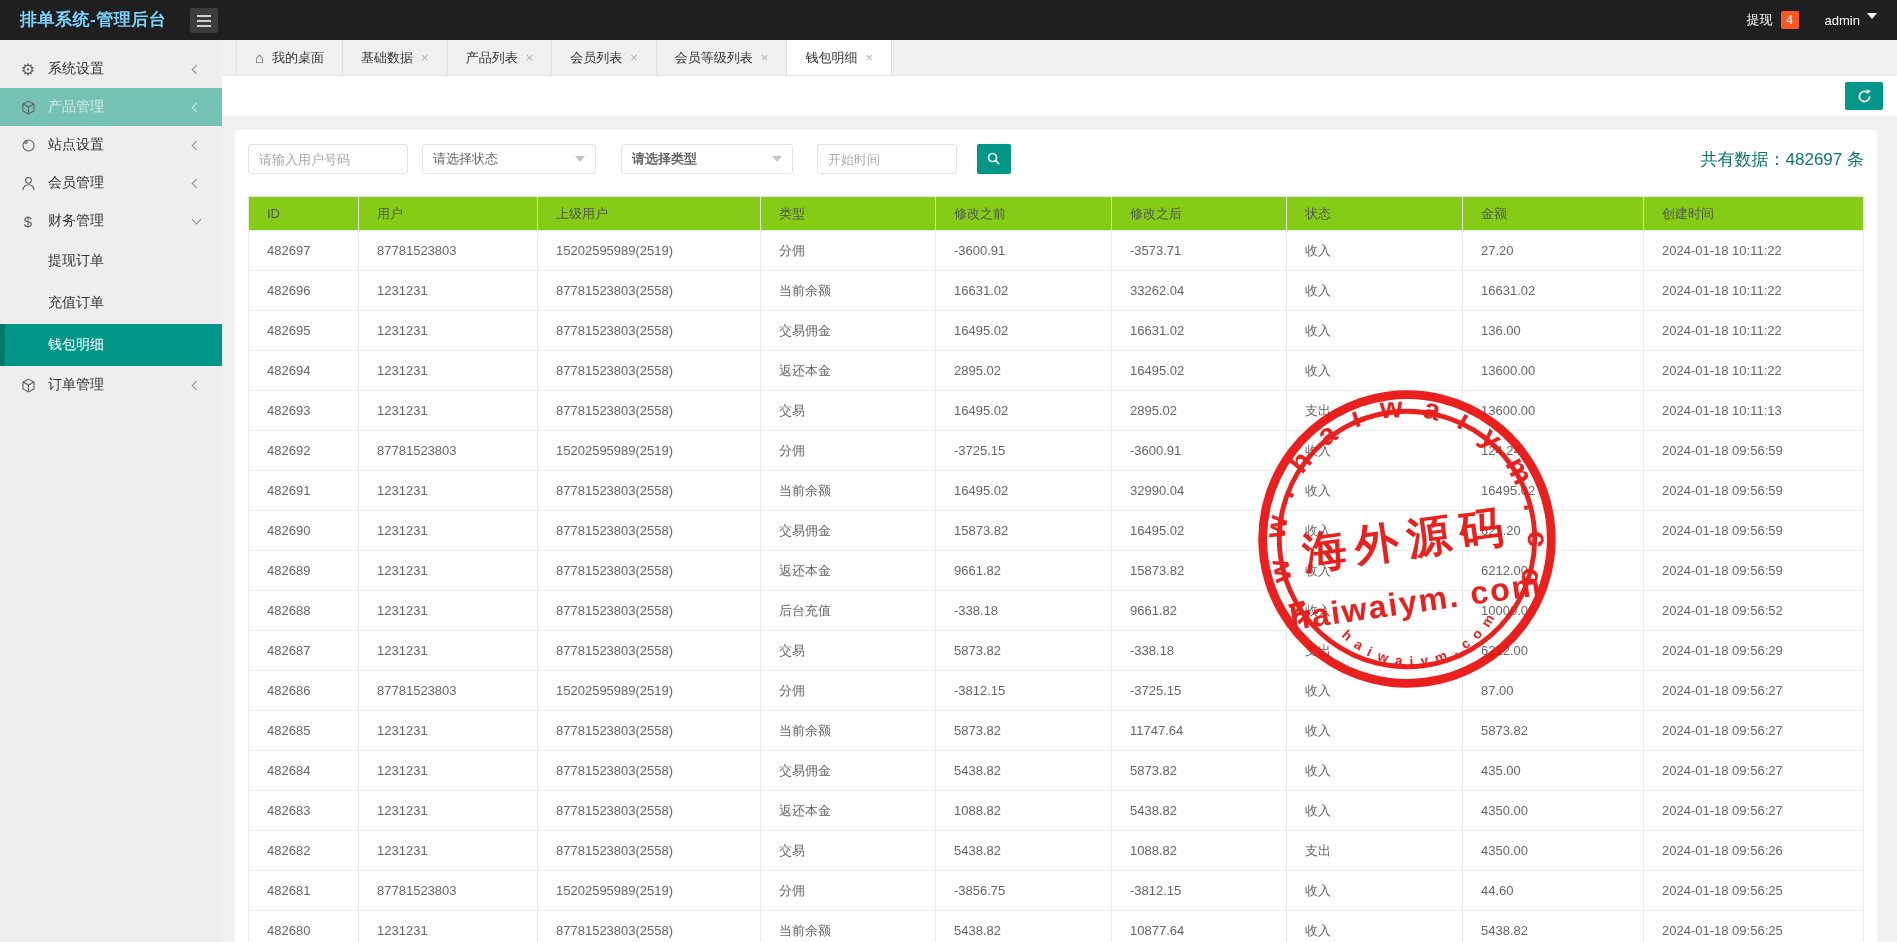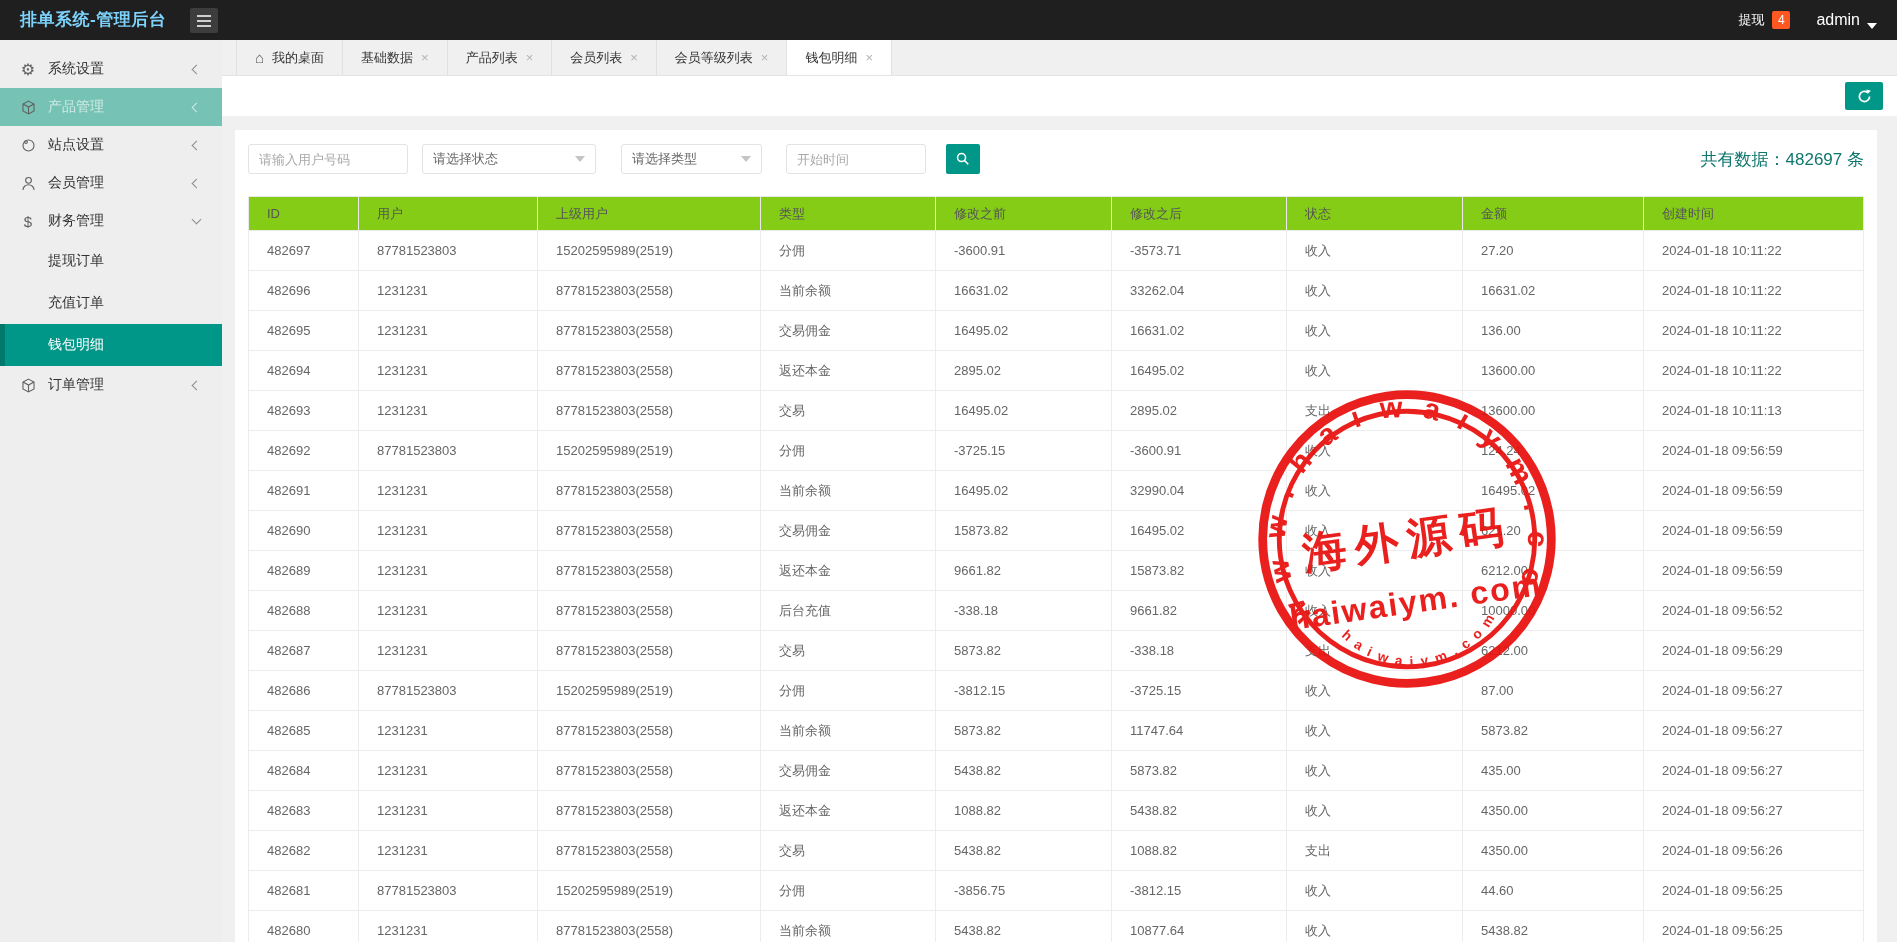--- a/index.html
+++ b/index.html
@@ -16,7 +16,7 @@
   .withdraw-wrap { display:flex; align-items:center; gap:8px; color:#fff; font-size:13px; cursor:pointer; }
   .badge { min-width:18px; height:18px; background:#ff5722; color:#fff; font-size:12px; border-radius:2px;
     display:flex; align-items:center; justify-content:center; padding:0 4px; }
-  .admin-wrap { display:flex; align-items:flex-end; gap:7px; color:#fff; font-size:16px; cursor:pointer; }
+  .admin-wrap { display:flex; align-items:flex-start; gap:7px; color:#fff; font-size:13px; cursor:pointer; }
   .caret-down { width:0; height:0; border-left:5px solid transparent; border-right:5px solid transparent; border-top:6px solid #fff; }
 
   

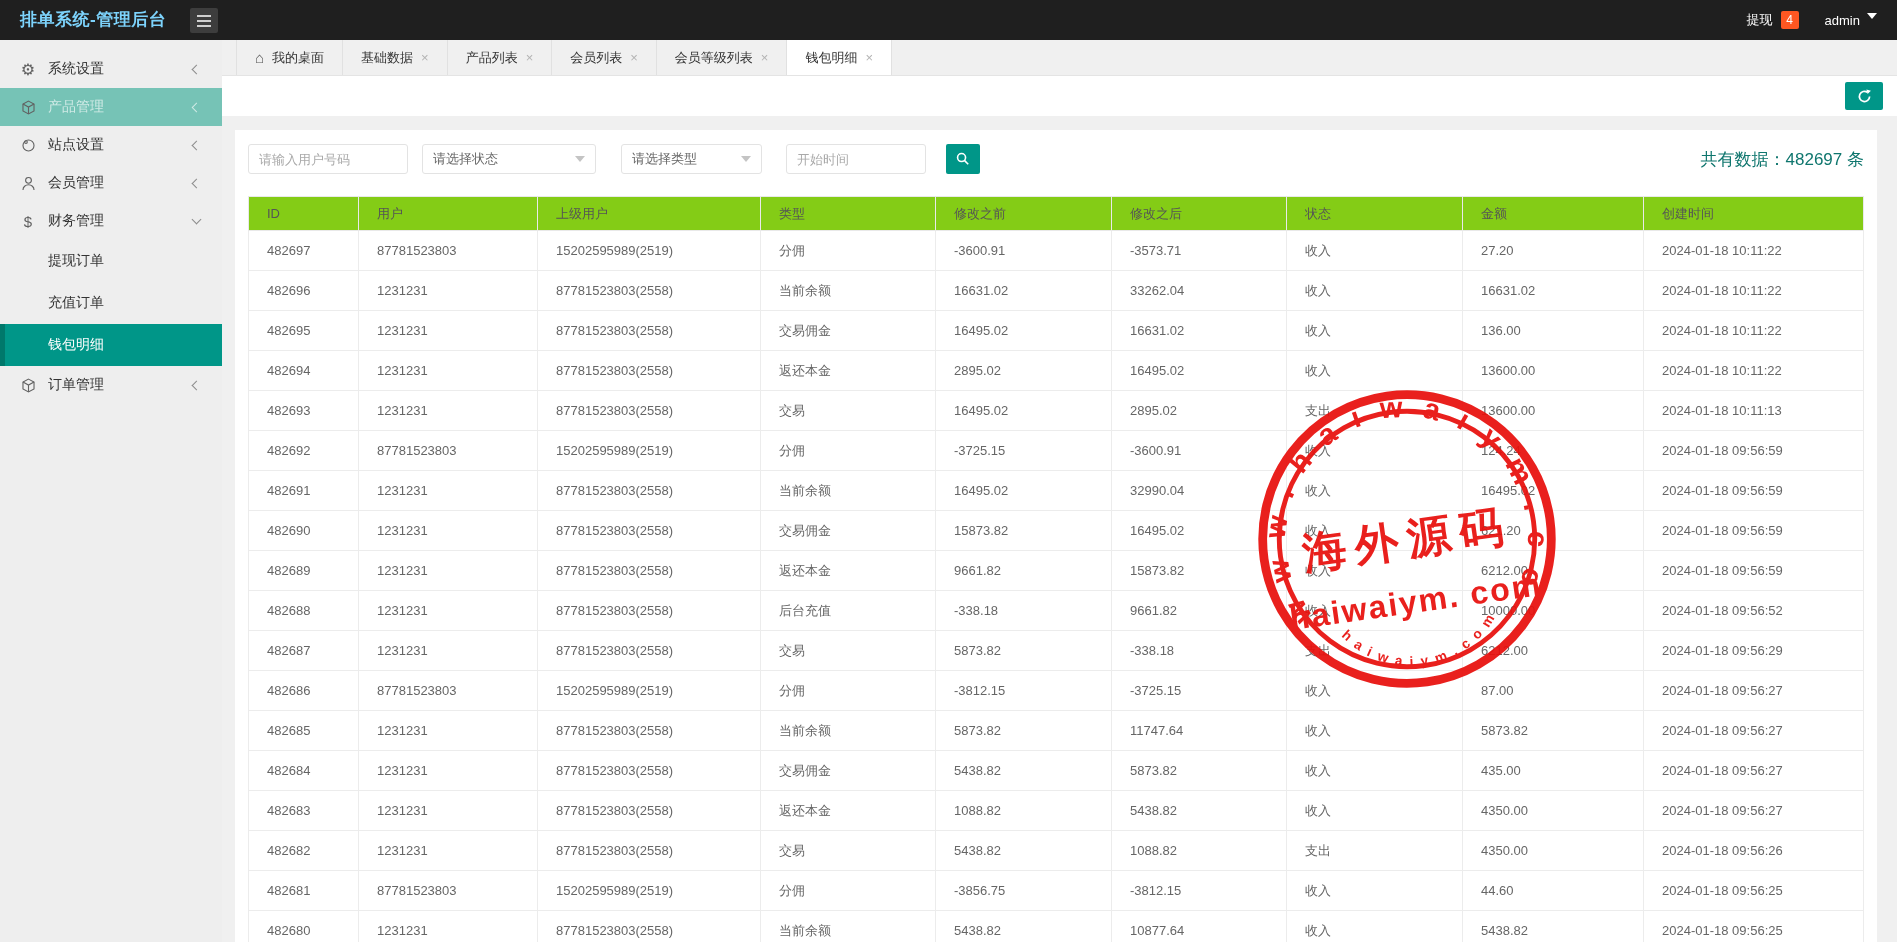--- a/index.html
+++ b/index.html
@@ -58,7 +58,7 @@
   .f-user { width:160px; margin-right:14px; }
   .f-select { position:relative; display:flex; align-items:center; cursor:pointer; }
   .f-status { width:174px; margin-right:25px; }
-  .f-type { width:141px; margin-right:24px; }
+  .f-type { width:172px; margin-right:24px;font-weight:bold; }
   .f-select .sel-arrow { position:absolute; right:10px; width:0; height:0;
     border-left:5px solid transparent; border-right:5px solid transparent; border-top:6px solid #c4c4c4; }
   .f-time { width:140px; margin-right:20px; }

